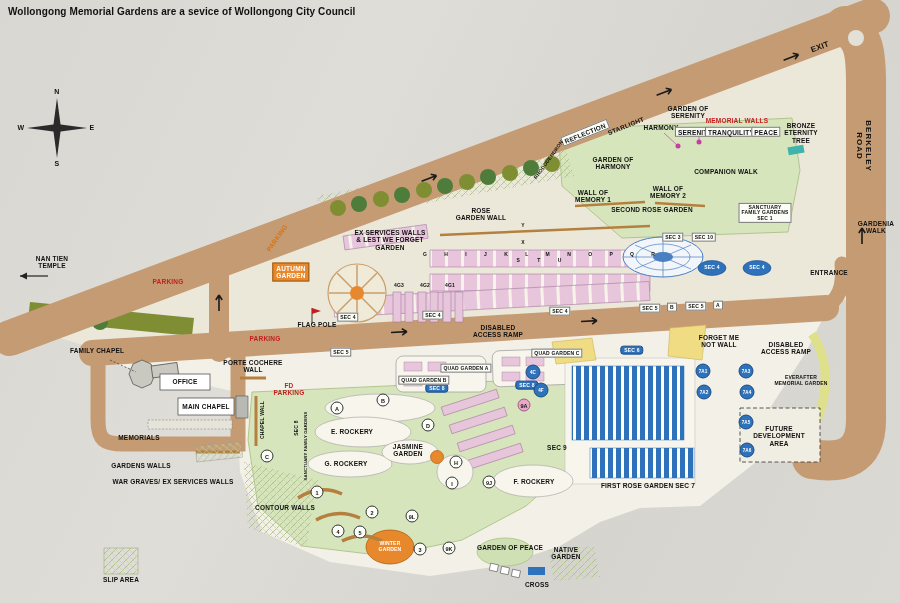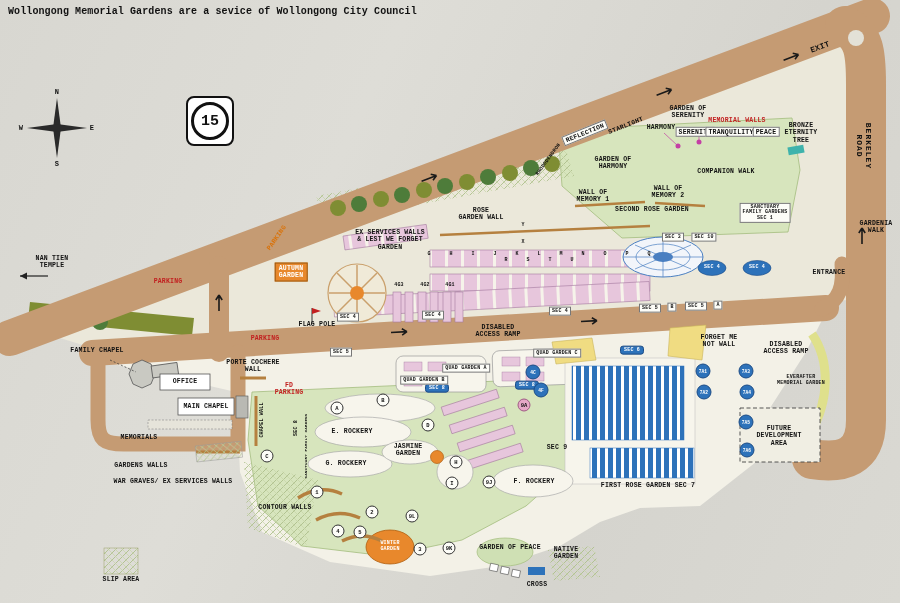--- a/index.html
+++ b/index.html
@@ -5,7 +5,7 @@
   html,body{margin:0;padding:0;background:#c8c8c2;}
   .stage{position:relative;width:900px;height:603px;overflow:hidden;
     background:linear-gradient(115deg,#d8d7d1 0%,#deddd7 35%,#d5d4ce 70%,#dad9d3 100%);
-    font-family:Liberation Mono, monospace;color:#111;}
+    font-family:Liberation Sans, sans-serif;color:#111;}
   svg{position:absolute;left:0;top:0;}
   .title{position:absolute;left:8px;top:6px;font-size:10px;font-weight:bold;letter-spacing:.1px;}
   .lbl{position:absolute;transform:translate(-50%,-50%);font-size:6.5px;font-weight:bold;

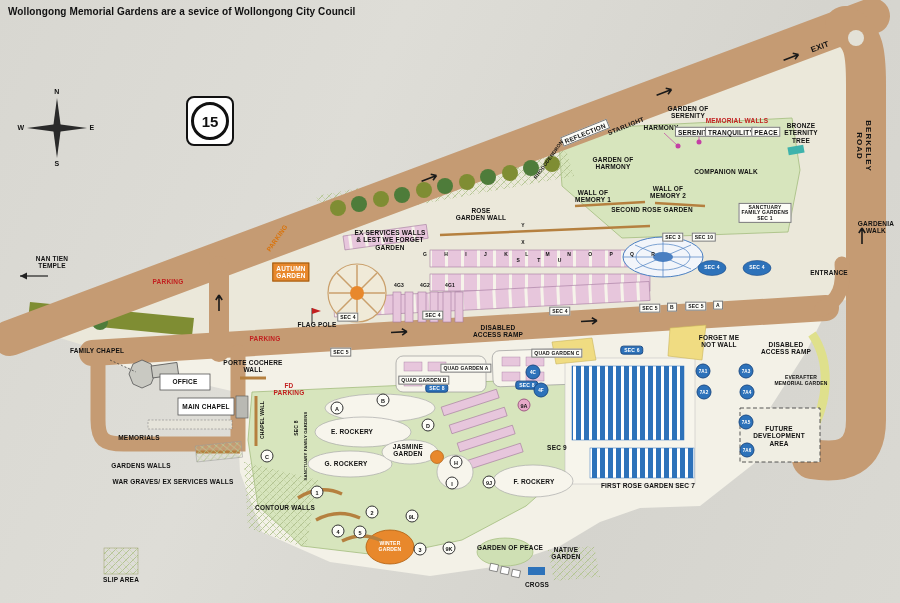--- a/index.html
+++ b/index.html
@@ -228,9 +228,6 @@
 <span class="lbl" style="left:21px;top:128px;font-size:7px">W</span>
 <span class="lbl" style="left:92px;top:128px;font-size:7px">E</span>
 <span class="lbl" style="left:57px;top:164px;font-size:7px">S</span>
-<div class="sign">
-      <div class="ring">15</div>
-    </div>
 
 <span class="lbl big" style="left:820px;top:47px;transform:translate(-50%,-50%) rotate(-20deg)">EXIT</span>
 <span class="lbl big" style="left:864px;top:146px;transform:translate(-50%,-50%) rotate(90deg);letter-spacing:1px">BERKELEY ROAD</span>

